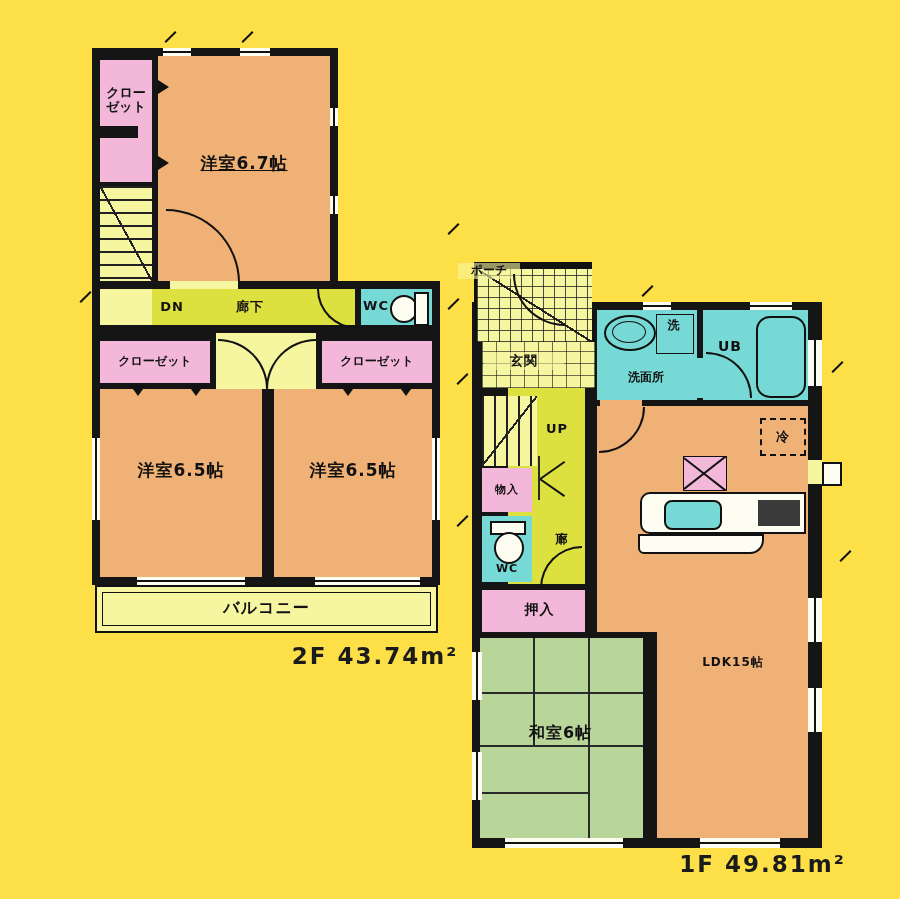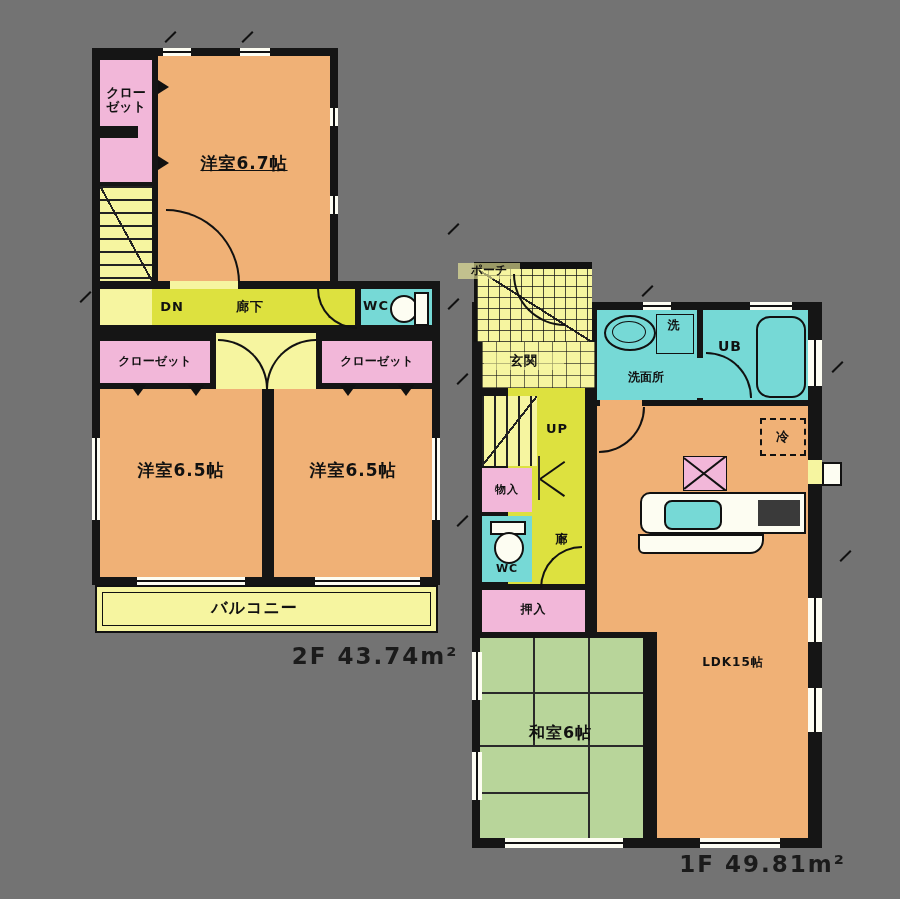--- a/index.html
+++ b/index.html
@@ -4,7 +4,7 @@
 <style>
   html,body{margin:0;padding:0;}
   body{font-family:"DejaVu Sans","Liberation Sans",sans-serif;}
-  #canvas{position:relative;width:900px;height:899px;background:#737373;overflow:hidden;}
+  #canvas{position:relative;width:900px;height:899px;background:#fde047;overflow:hidden;}
   .abs{position:absolute;}
   .wall{position:absolute;background:#151515;}
   .room{position:absolute;}

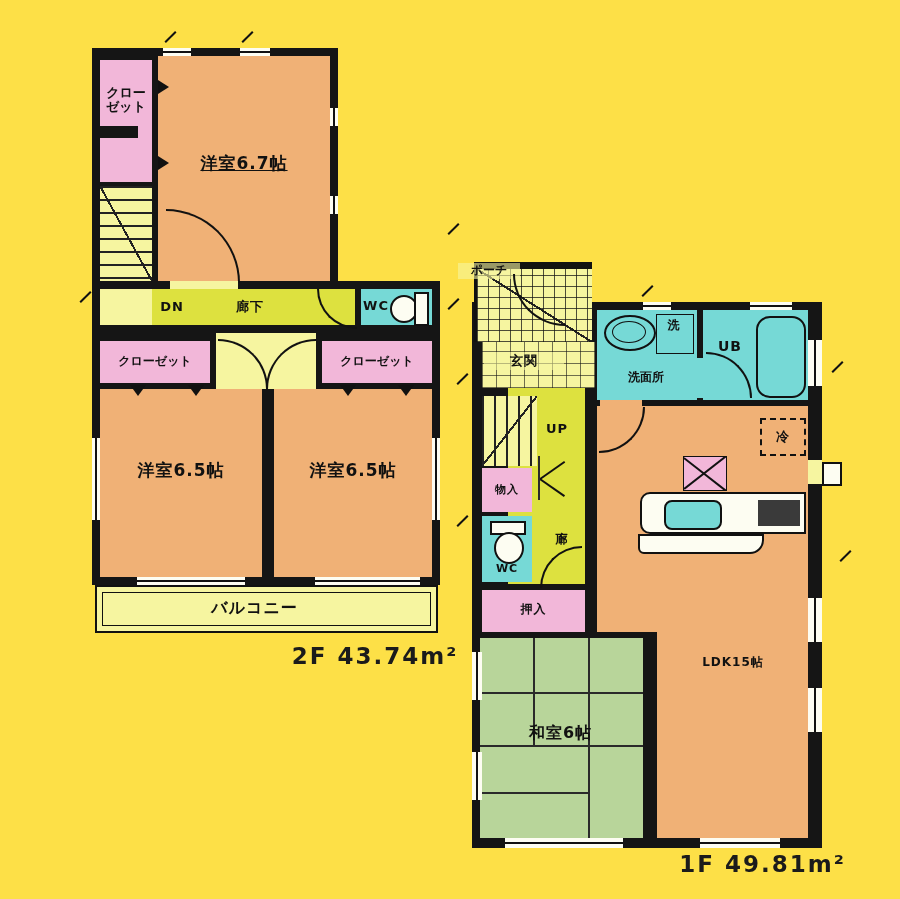--- a/index.html
+++ b/index.html
@@ -112,7 +112,7 @@
     <div class="abs" style="left:95px;top:585px;width:343px;height:48px;border:2px solid #111;background:#f6f5a0;box-sizing:border-box;">
       <div class="abs" style="left:5px;top:5px;right:5px;bottom:5px;border:1px solid #111;"></div>
     </div>
-    <div class="lbl" style="left:83px;top:598px;width:343px;height:20px;font-size:16px;">バルコニー</div>
+    <div class="lbl" style="left:95px;top:598px;width:343px;height:20px;font-size:16px;">バルコニー</div>
 
     <div class="lbl area-lbl" style="left:250px;top:643px;width:250px;height:28px;">2F 43.74m²</div>
   </div>

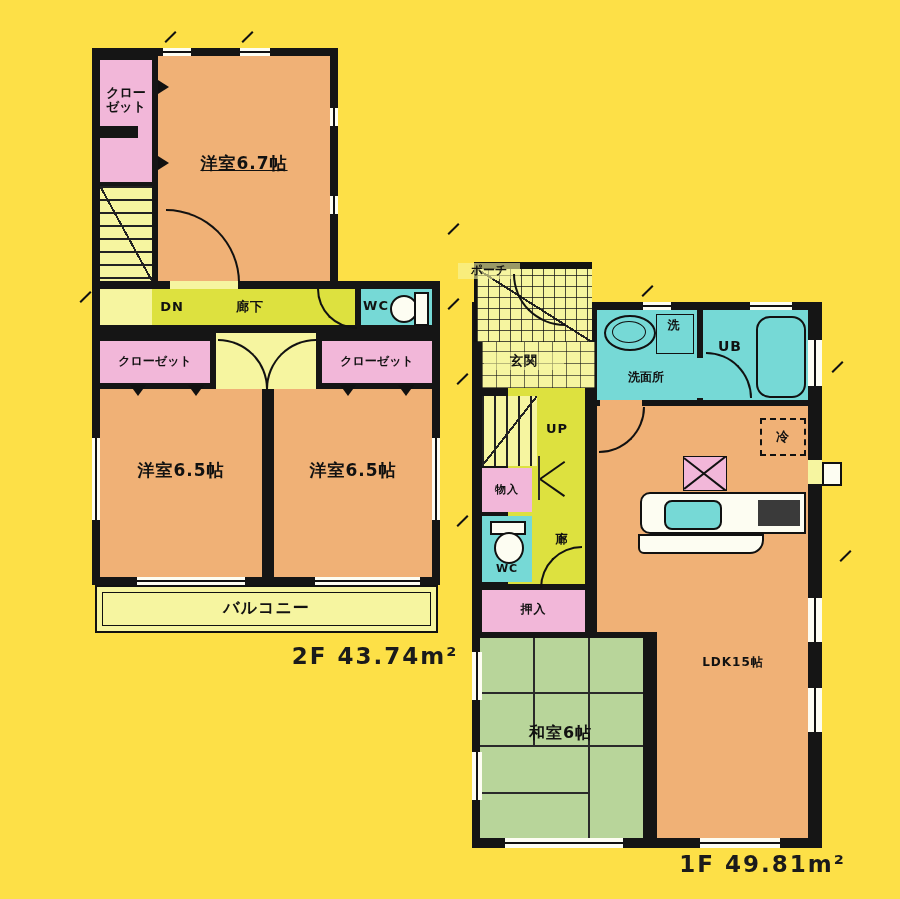--- a/index.html
+++ b/index.html
@@ -179,7 +179,7 @@
     <div class="fixture" style="left:822px;top:462px;width:16px;height:20px;"></div>
 
     <div class="room pink" style="left:482px;top:590px;width:103px;height:42px;"></div>
-    <div class="lbl" style="left:482px;top:600px;width:103px;height:20px;font-size:12px;">押入</div>
+    <div class="lbl" style="left:482px;top:600px;width:115px;height:20px;font-size:14px;">押入</div>
 
     <div class="room tatami" style="left:480px;top:638px;width:163px;height:200px;"></div>
     <div class="gridline" style="left:533px;top:638px;width:2px;height:108px;"></div>

